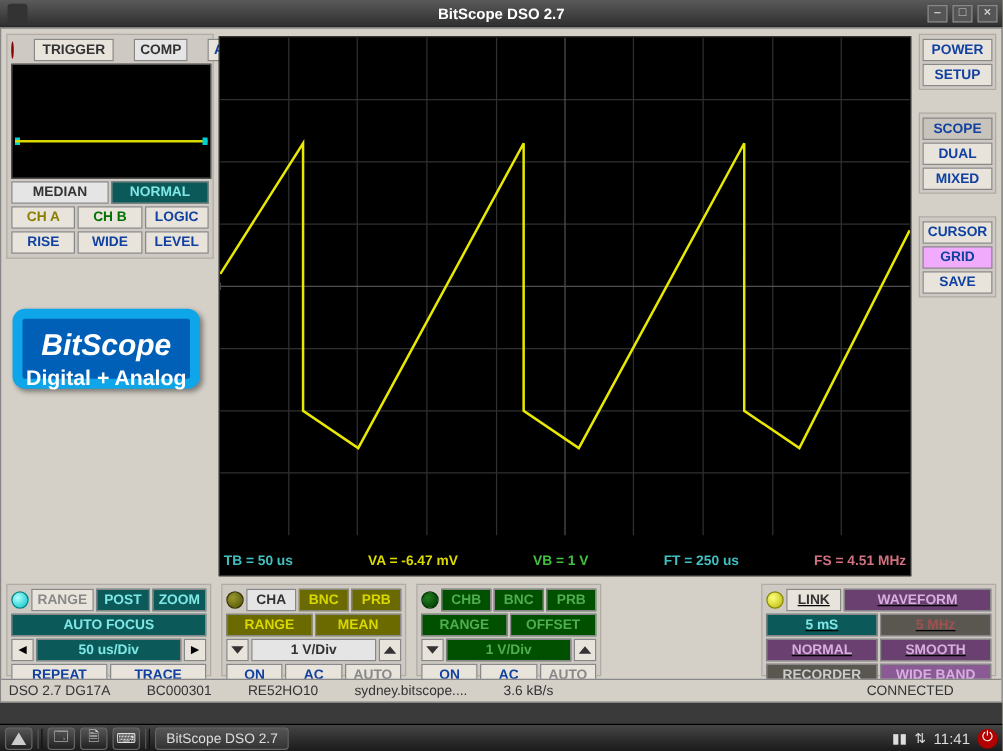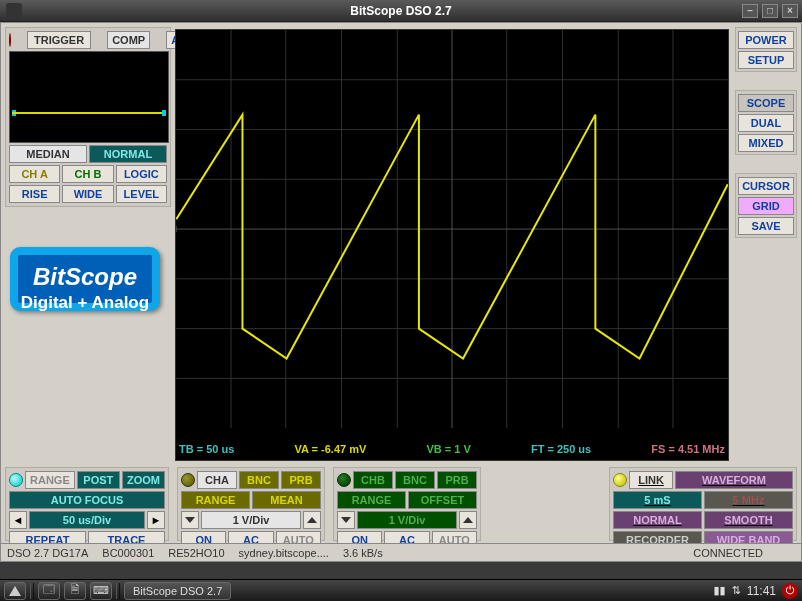--- a/index.html
+++ b/index.html
@@ -77,7 +77,7 @@
   .longbtn { width:100%; text-align:center;}
   
   
-  .stband { position:absolute; left:0;right:0; bottom:0; height:18px; background:#d4d0c8; border-top:1px solid #888; display:flex; align-items:center; font-size:11px; color:#333; padding:0 6px; gap:14px;}
+  .stband { position:absolute; left:0;right:0; bottom:0; height:18px; background:#d4d0c8; border-top:1px solid #888; display:flex; align-items:center; font-size:11px; color:#333; padding:0 6px; gap:29px;}
   .stband .conn { margin-left:auto; margin-right:32px;}
   
   

